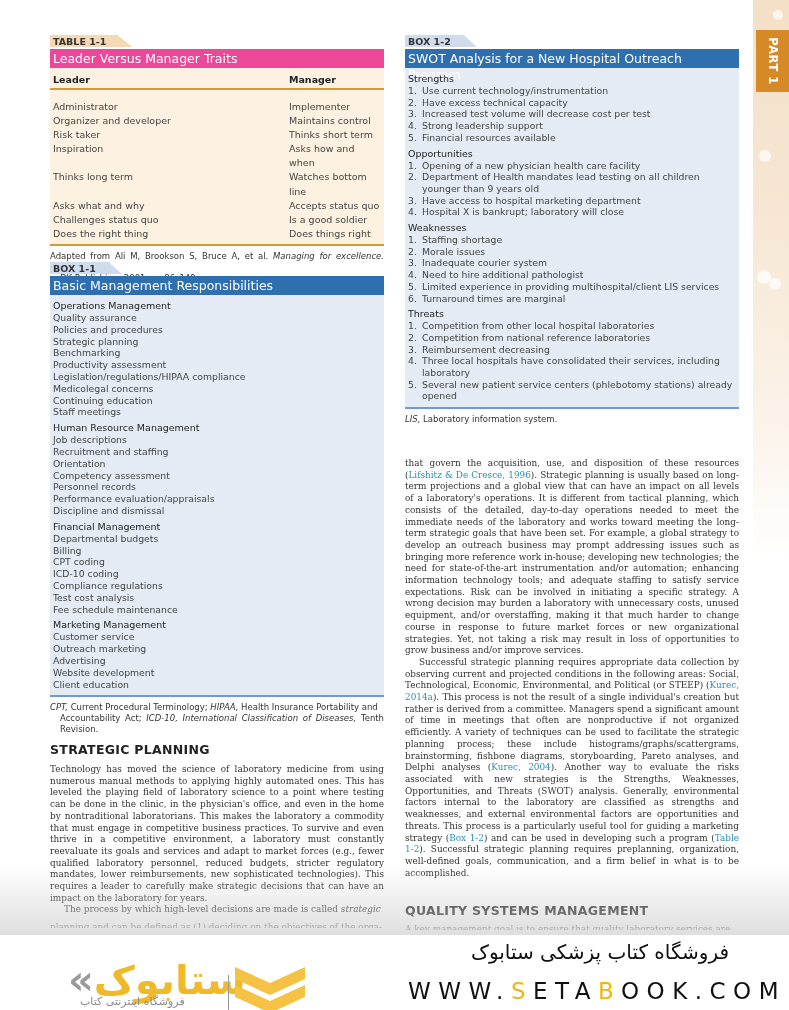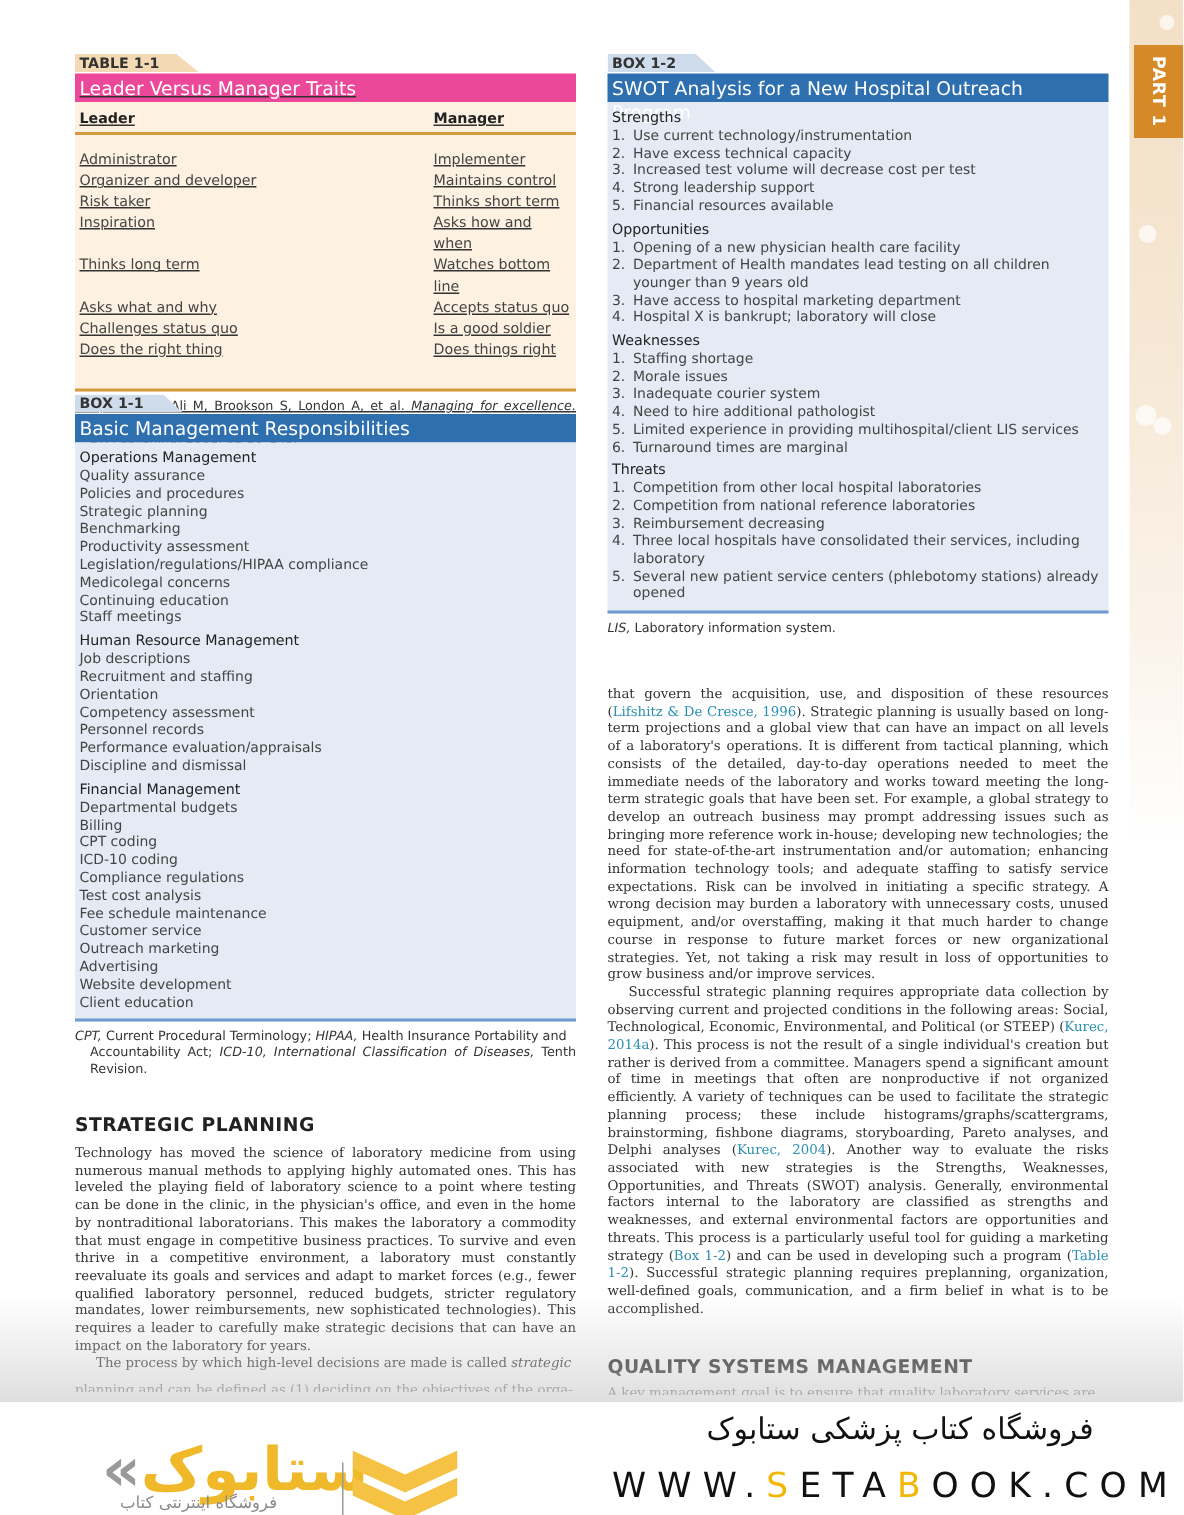--- a/index.html
+++ b/index.html
@@ -28,7 +28,7 @@
   .title-bar { color: #fff; font-size: 12.5px; padding: 2px 3px; line-height: 16px; height: 19px; }
 
   
-  .table11 { position: absolute; left: 50px; top: 30px; width: 334px; text-decoration: underline; }
+  .table11 { position: absolute; left: 50px; top: 30px; width: 334px; }
   .table11 .tab-label { background: #f3d9b4; }
   .table11 .title-bar { background: #ec4899; }
   .table11 .body { background: #fdf2e1; padding: 2px 3px 18px 3px; border-bottom: 2px solid #d49a3d; }

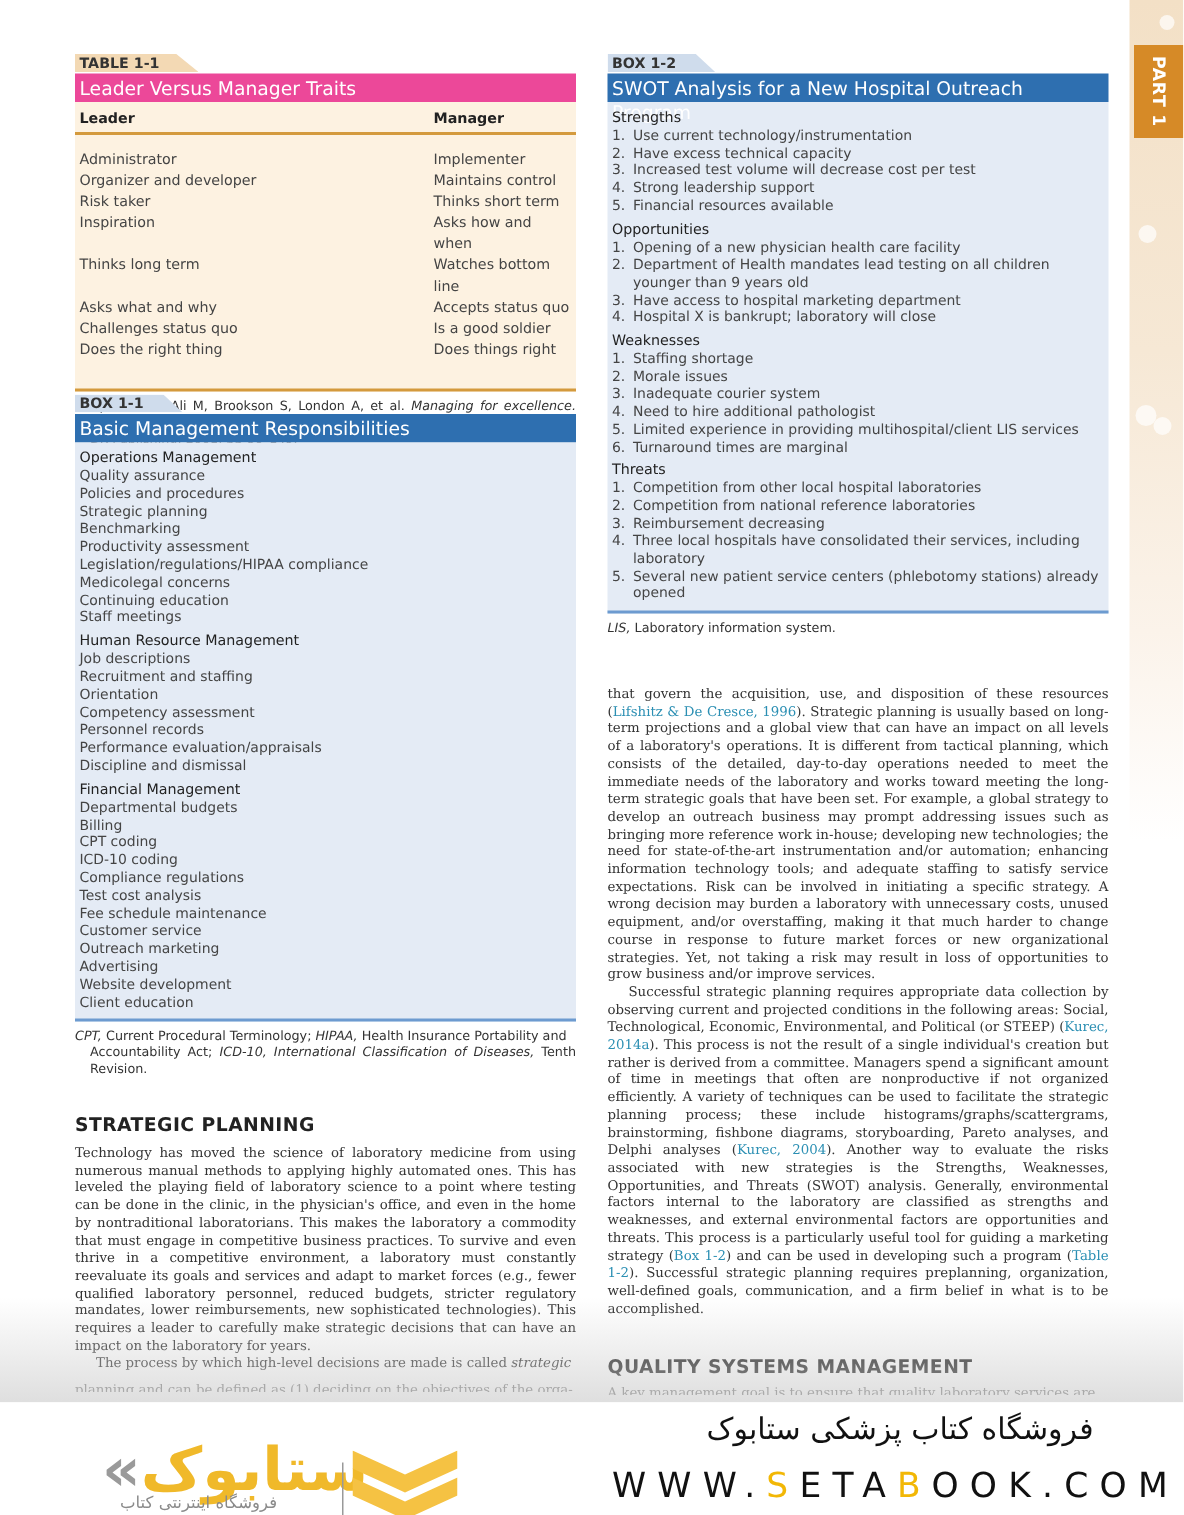--- a/index.html
+++ b/index.html
@@ -31,7 +31,7 @@
   .table11 { position: absolute; left: 50px; top: 30px; width: 334px; }
   .table11 .tab-label { background: #f3d9b4; }
   .table11 .title-bar { background: #ec4899; }
-  .table11 .body { background: #fdf2e1; padding: 2px 3px 18px 3px; border-bottom: 2px solid #d49a3d; }
+  .table11 .body { background: #fdf2e1; padding: 2px 3px 3px 3px; border-bottom: 2px solid #d49a3d; }
   .t-head { display: flex; font-weight: bold; font-size: 9.5px; color: #222; padding: 4px 0 3px 0; border-bottom: 2px solid #d49a3d; margin: 0 -3px; padding-left: 3px; }
   .t-row { display: flex; font-size: 9.5px; color: #444; line-height: 14.1px; }
   .t-row:first-of-type { margin-top: 5px; }

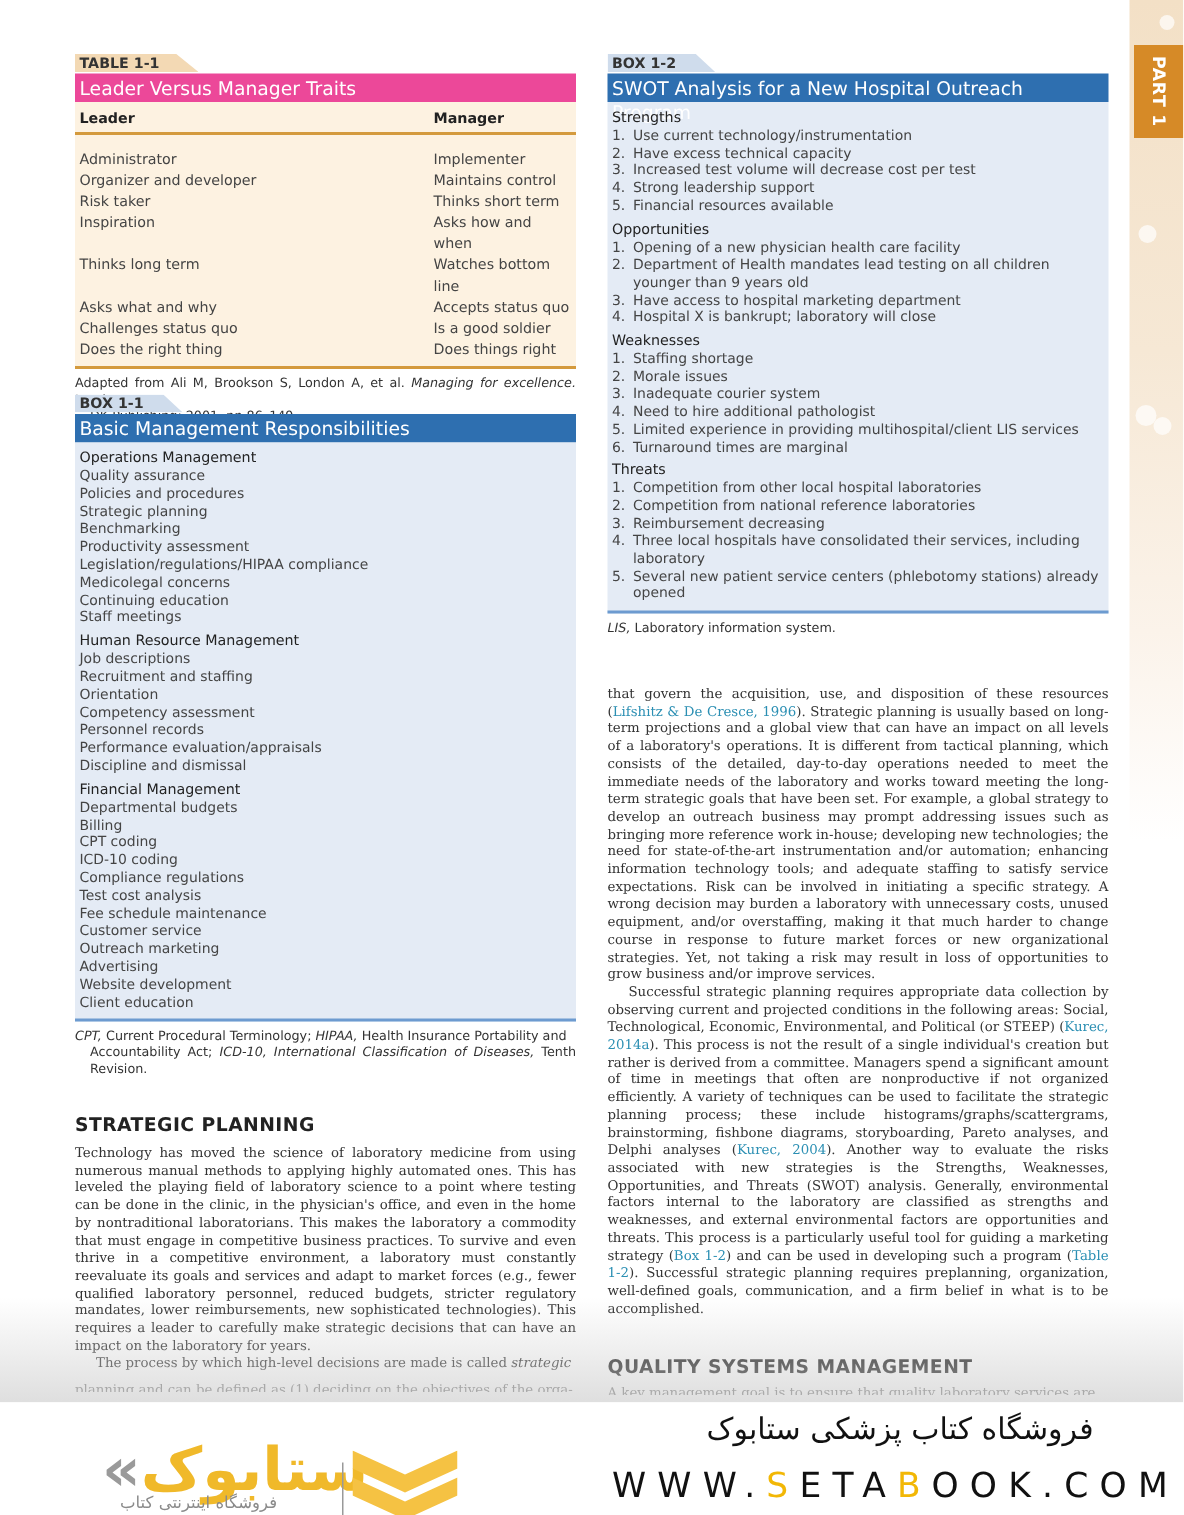--- a/index.html
+++ b/index.html
@@ -141,7 +141,7 @@
       </div>
     </div>
     <div class="caption">
-      <span>Adapted from Ali M, Brookson S, London A, et al. </span><i>Managing for excellence.</i><span> London:</span>
+      <span>Adapted from Ali M, Brookson S, Bruce A, et al. </span><i>Managing for excellence.</i><span> London:</span>
       <div class="indent">DK Publishing; 2001, pp 86–149.</div>
     </div>
   </div>

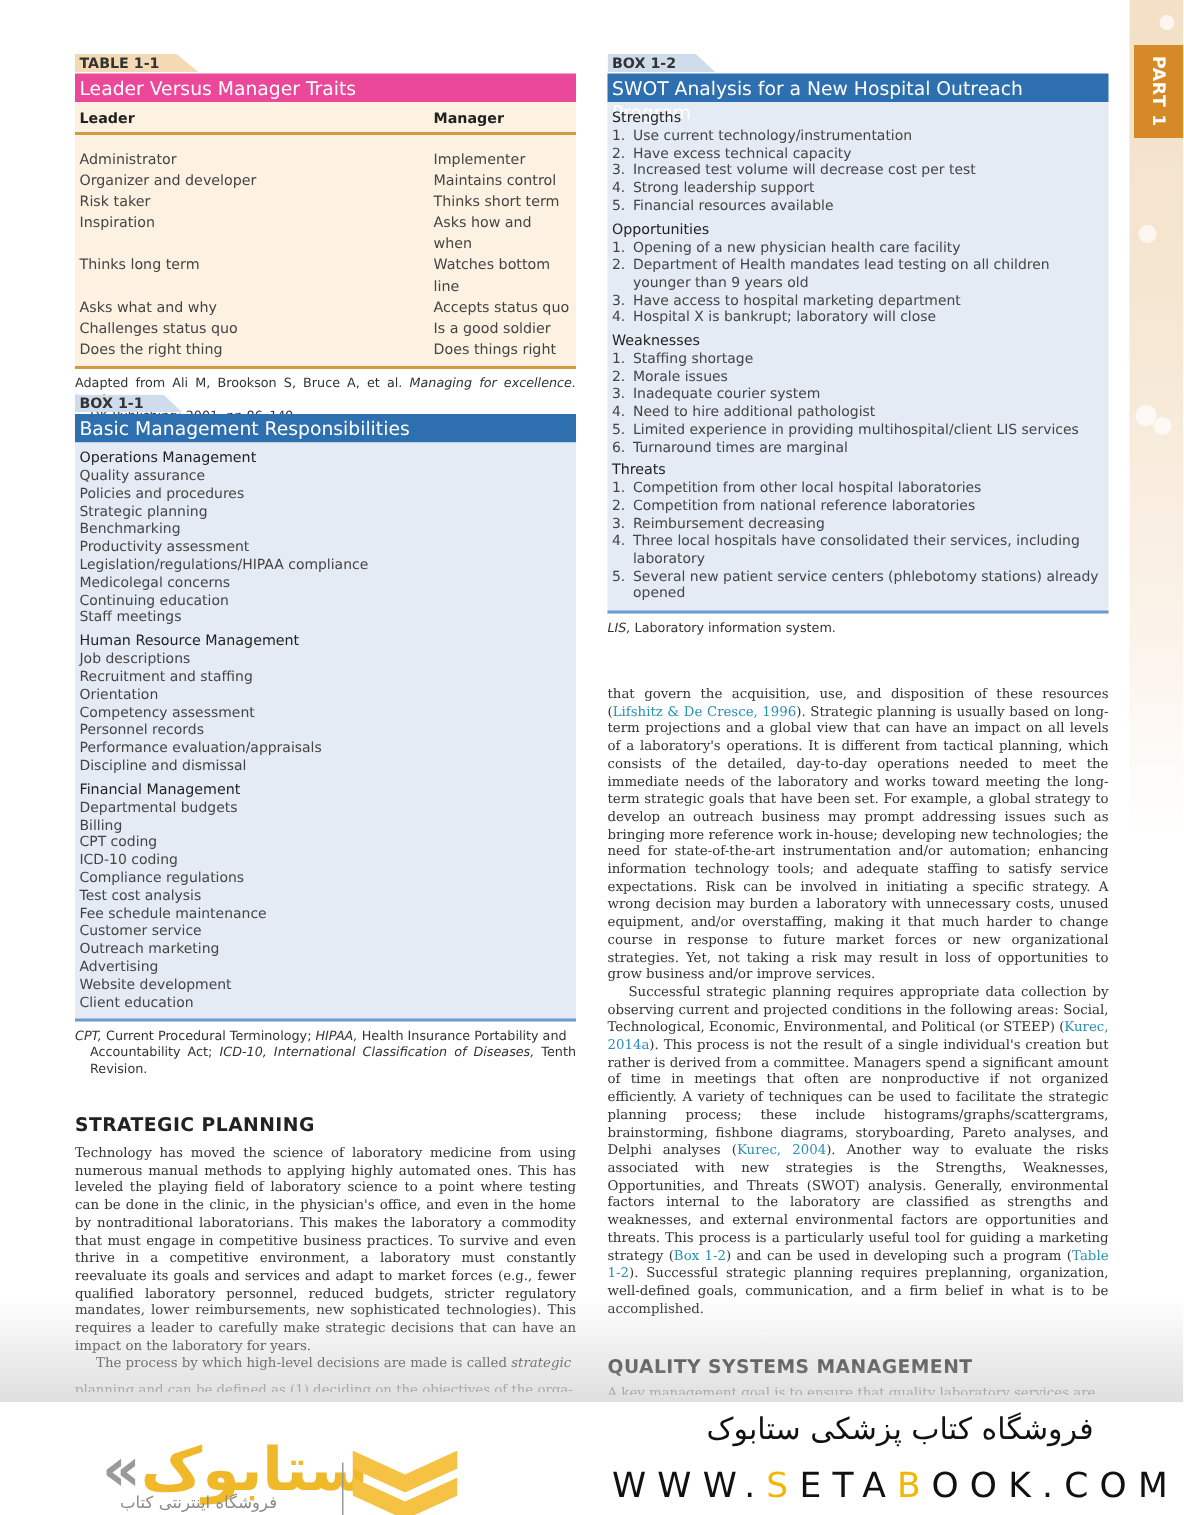--- a/index.html
+++ b/index.html
@@ -179,6 +179,7 @@
       <div class="item">Test cost analysis</div>
       <div class="item">Fee schedule maintenance</div>
 
+      <div class="section-h">Marketing Management</div>
       <div class="item">Customer service</div>
       <div class="item">Outreach marketing</div>
       <div class="item">Advertising</div>

